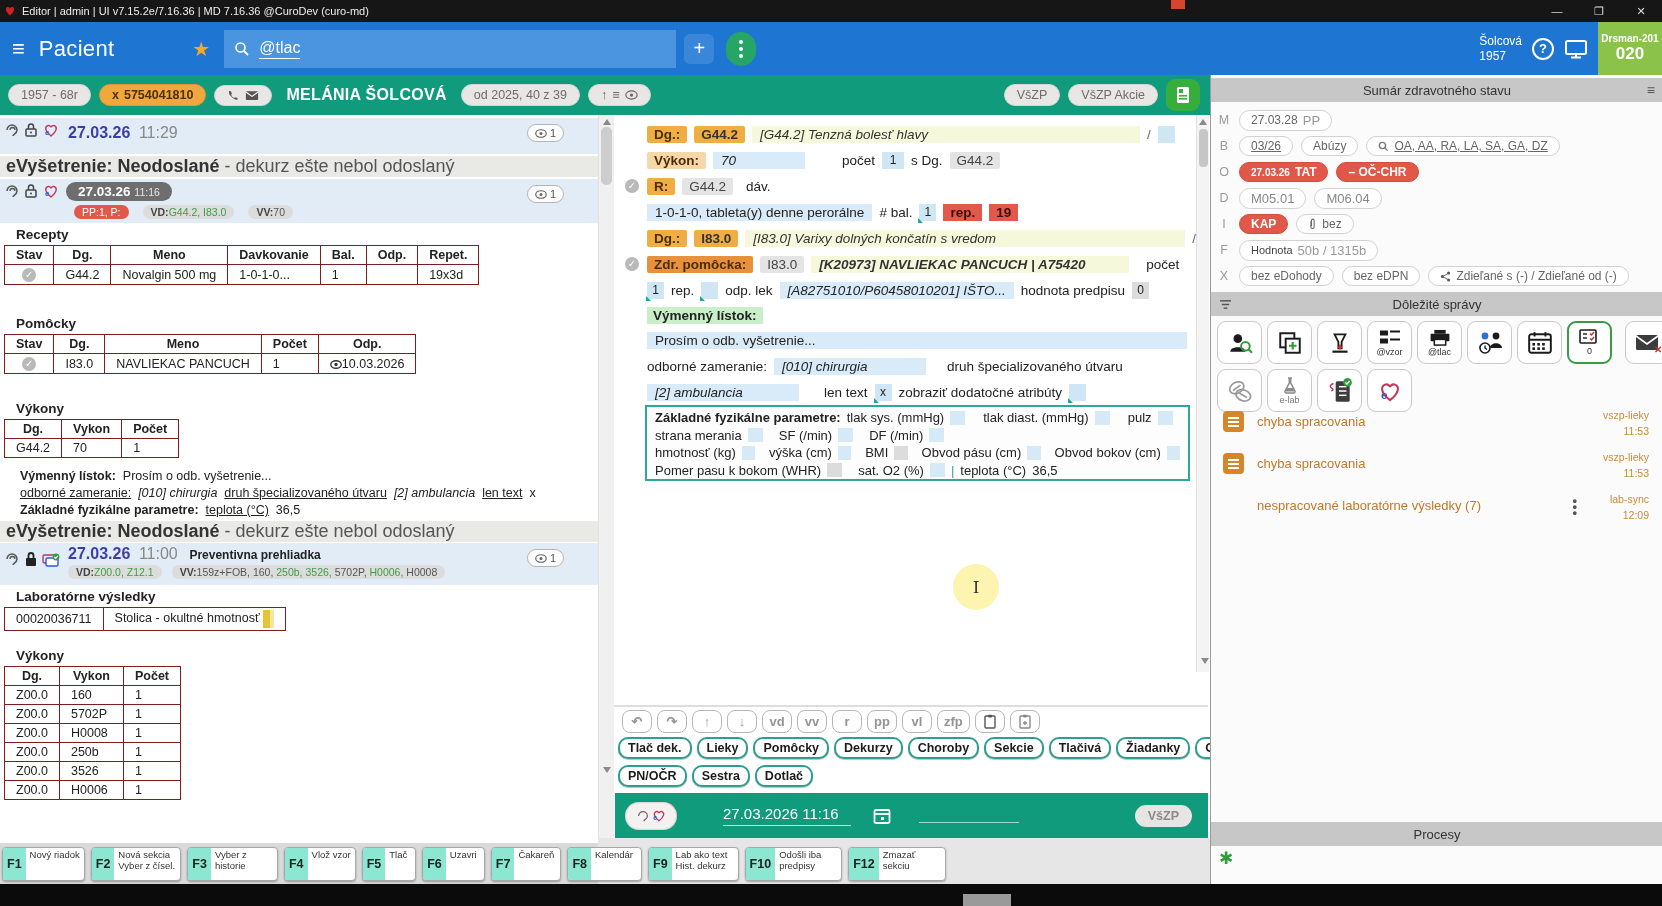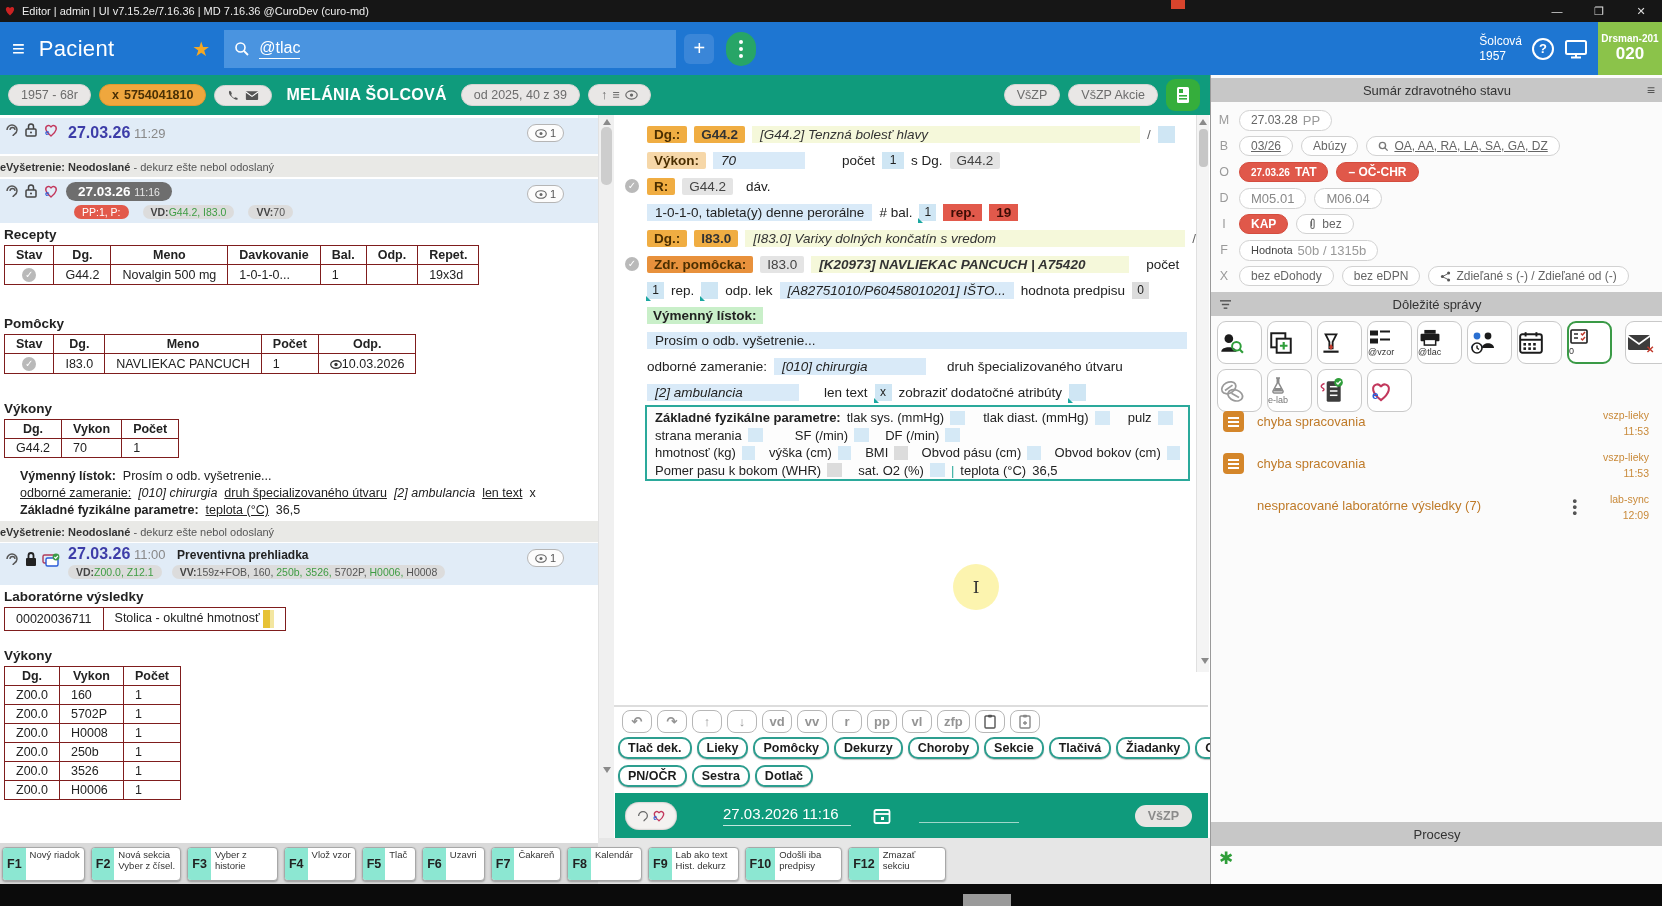--- a/index.html
+++ b/index.html
@@ -45,7 +45,7 @@
 .ehead{position:absolute;left:0;width:598px;background:#e1ecf7}
 .eicons{position:absolute;left:4px;top:4px;display:flex;gap:4px;align-items:center}
 .edate{font-size:16px;font-weight:bold;color:#3d3da8}
-.etime{font-size:13px;color:#888;}
+.etime{font-size:16px;color:#888;margin-left:5px}
 .eyebadge{position:absolute;right:34px;top:6px;height:18px;border:1px solid #b5b5b5;border-radius:9px;background:#fcfcfc;display:inline-flex;align-items:center;gap:3px;padding:0 7px;font-size:11px;color:#555}
 .gstrip{position:absolute;left:0;width:598px;height:21px;background:#e9e9e6;font-size:11px;display:flex;align-items:center;color:#555}
 .gstrip b{color:#333}

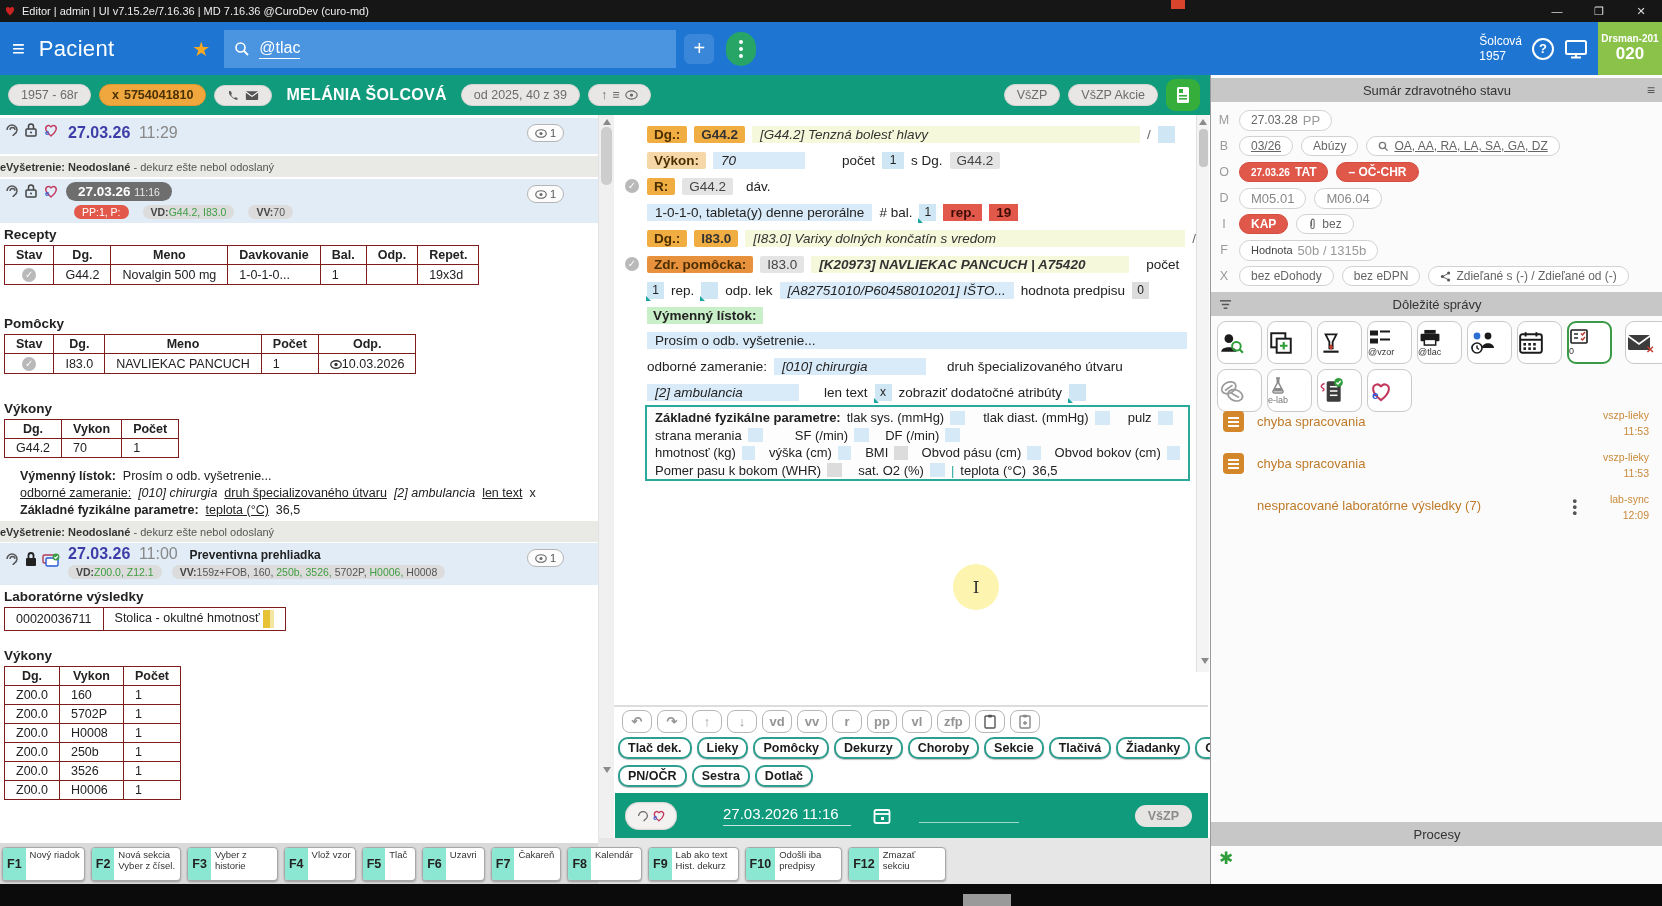--- a/index.html
+++ b/index.html
@@ -47,7 +47,7 @@
 .edate{font-size:16px;font-weight:bold;color:#3d3da8}
 .etime{font-size:16px;color:#888;margin-left:5px}
 .eyebadge{position:absolute;right:34px;top:6px;height:18px;border:1px solid #b5b5b5;border-radius:9px;background:#fcfcfc;display:inline-flex;align-items:center;gap:3px;padding:0 7px;font-size:11px;color:#555}
-.gstrip{position:absolute;left:0;width:598px;height:21px;background:#e9e9e6;font-size:11px;display:flex;align-items:center;color:#555}
+.gstrip{position:absolute;left:0;width:598px;height:21px;background:#e9e9e6;font-size:18px;display:flex;align-items:center;padding-left:6px;color:#555}
 .gstrip b{color:#333}
 .darkpill{display:inline-block;background:#6e6e6e;color:#fff;border-radius:12px;padding:2px 12px;font-size:13.5px;font-weight:bold}
 .darkpill .dtime{font-size:10.5px;font-weight:normal;color:#e8e8e8}

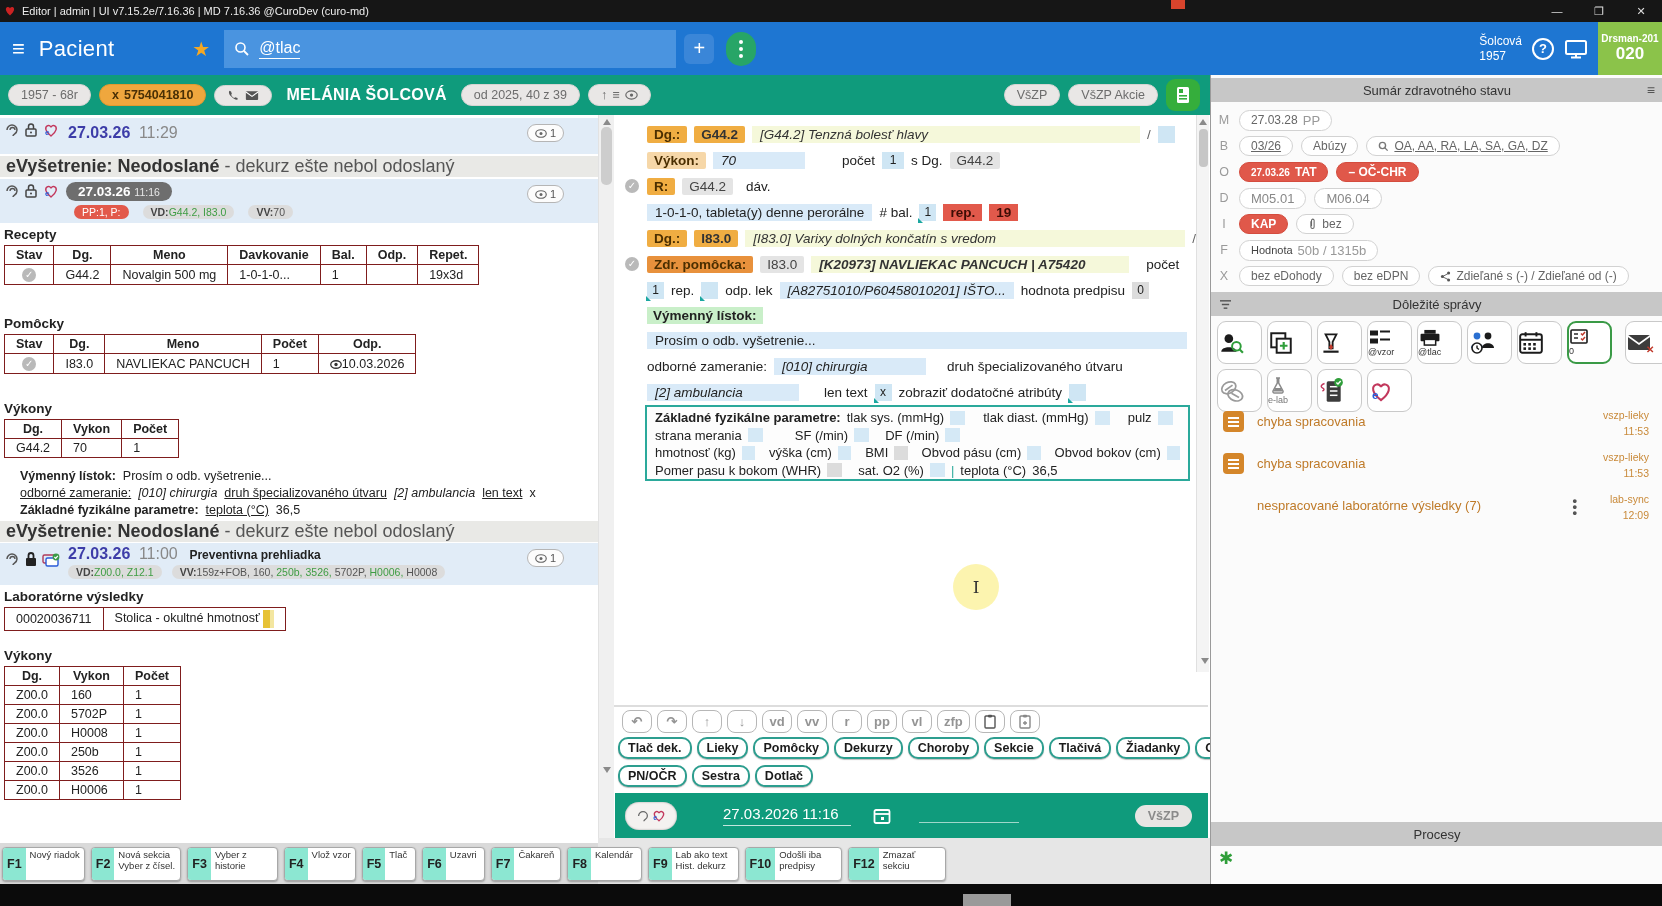--- a/index.html
+++ b/index.html
@@ -55,7 +55,7 @@
 .mpill b{color:#444}
 .mpill.red{background:#e2594b;color:#fff}
 .gval{color:#3f9d44}
-.sect{position:absolute;left:4px;font-weight:bold;font-size:13.5px;color:#222}
+.sect{position:absolute;left:16px;font-weight:bold;font-size:13.5px;color:#222}
 table.tbl{position:absolute;left:4px;border-collapse:collapse;background:#fff;font-size:12.5px}
 table.tbl th,table.tbl td{border:1px solid #7f1d1d;padding:2px 11px;text-align:left;font-weight:bold}
 table.tbl th{font-weight:bold;text-align:center}

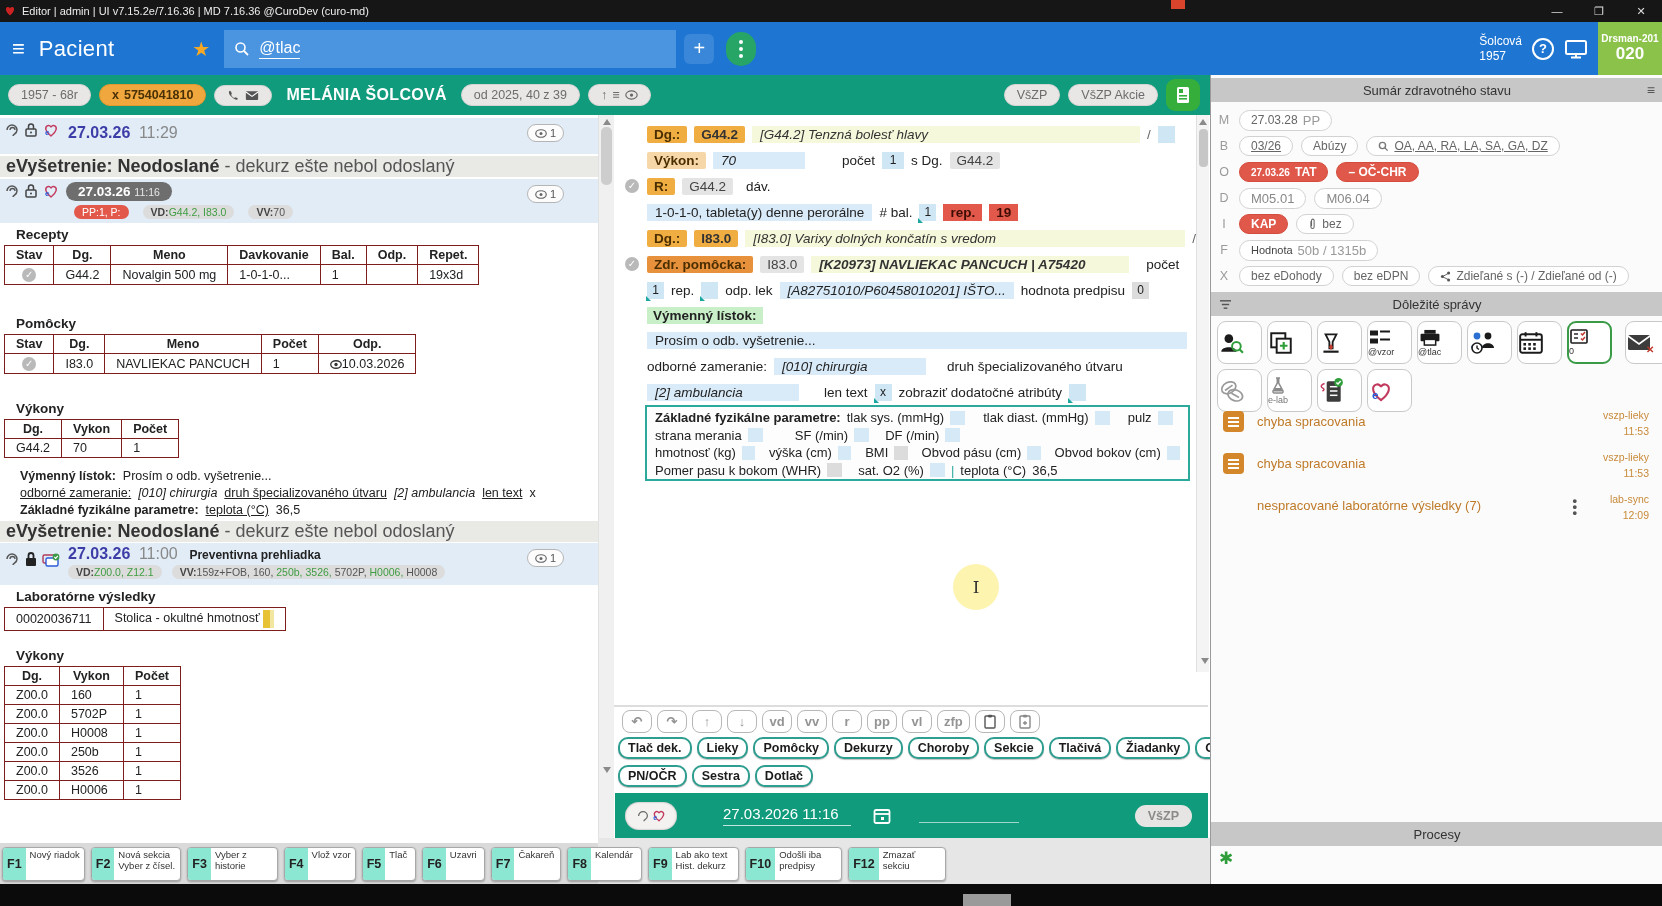--- a/index.html
+++ b/index.html
@@ -122,7 +122,7 @@
 .spill.red{background:#e0584a;border-color:#d44c3e;color:#fff;font-weight:bold}
 .spill .small{font-size:10px}
 .spill .big{font-size:13px;color:#999}
-.icbtn{width:45px;height:43px;background:#fff;border:1px solid #c9c9c9;border-radius:9px;display:flex;flex-direction:column;align-items:flex-start;justify-content:center;gap:1px;font-size:9px;color:#333}
+.icbtn{width:45px;height:43px;background:#fff;border:1px solid #c9c9c9;border-radius:9px;display:flex;flex-direction:column;align-items:center;justify-content:center;gap:1px;font-size:9px;color:#333}
 .icbtn.sel{border:2px solid #3a9a46}
 .icgrid{position:absolute;left:6px;display:flex;gap:5px}
 .msg{position:absolute;left:0;width:452px;height:40px}

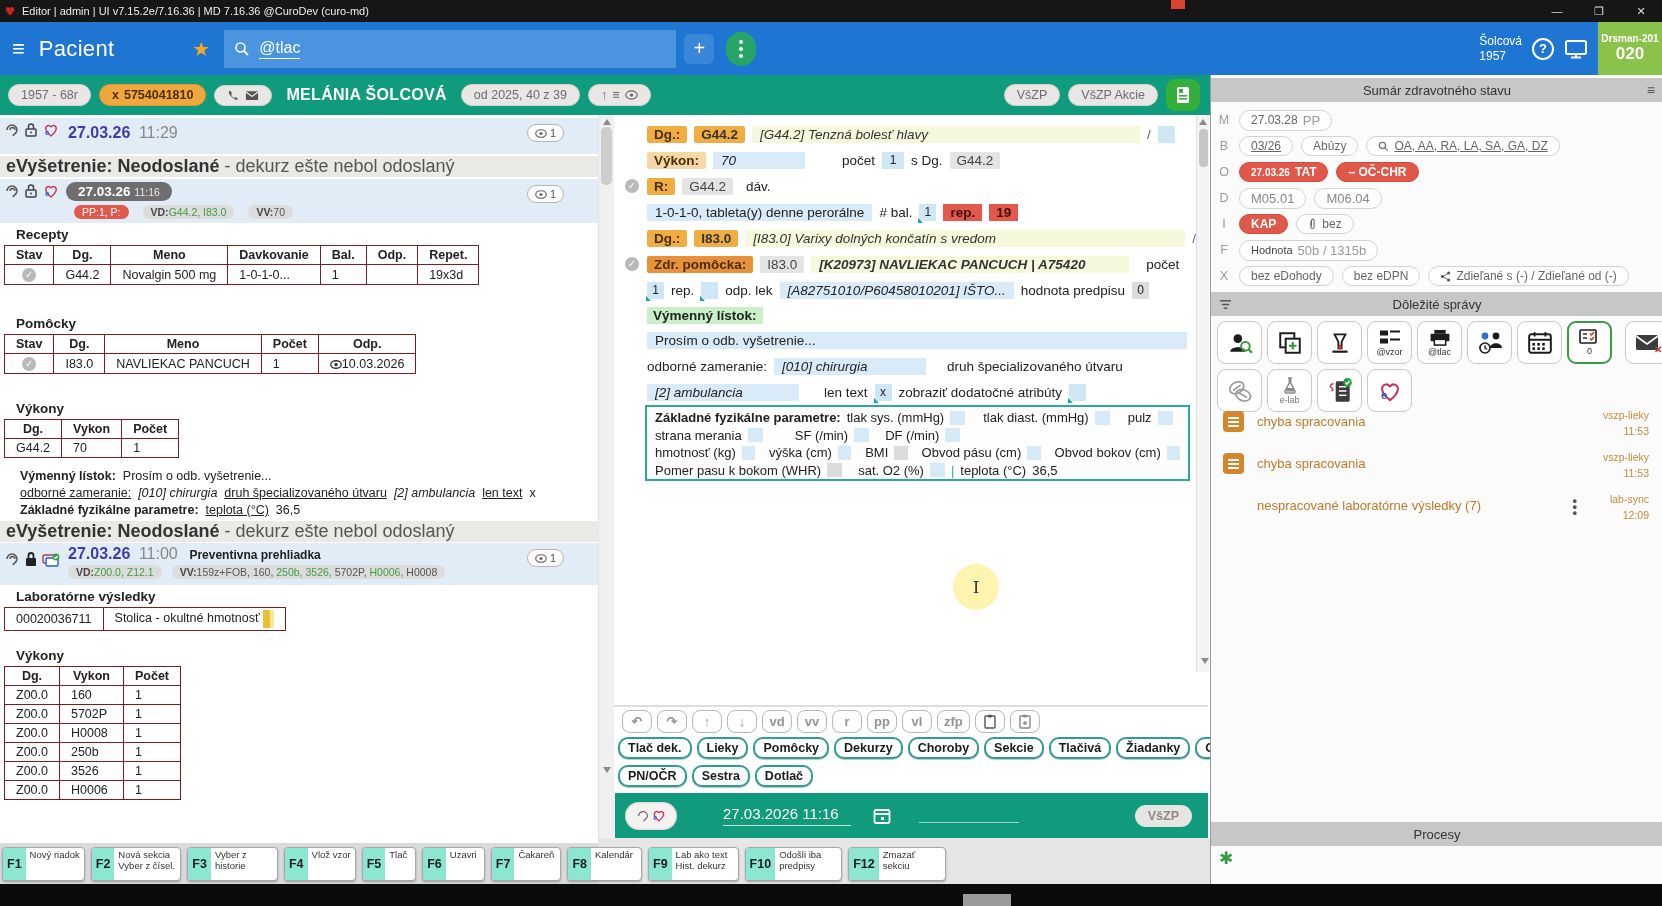--- a/index.html
+++ b/index.html
@@ -595,7 +595,7 @@
       <div class="fyzrow">
         <span>strana merania</span>
           <span class="bx"></span>
-        <span style="margin-left:26px">SF (/min)</span>
+        <span style="margin-left:10px">SF (/min)</span>
           <span class="bx"></span>
         <span style="margin-left:10px">DF (/min)</span>
           <span class="bx"></span>

